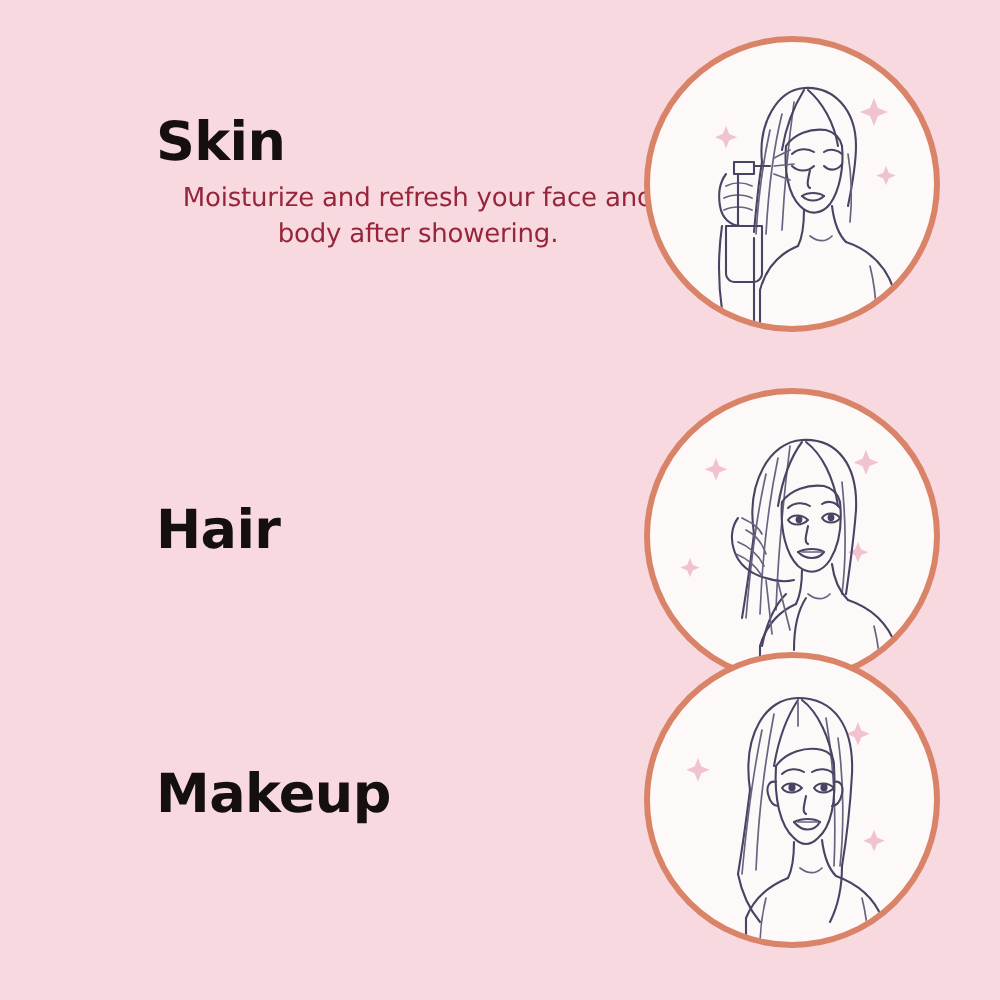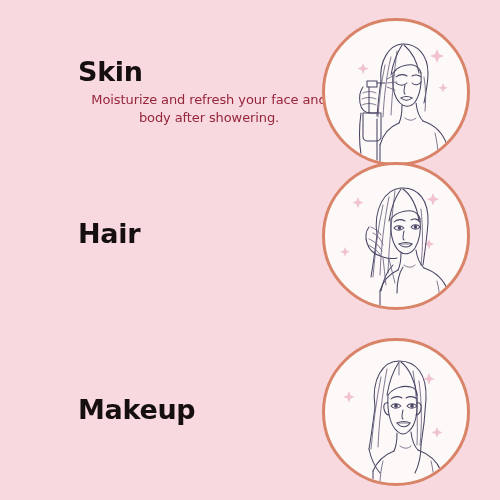--- a/index.html
+++ b/index.html
@@ -30,7 +30,7 @@
     align-items: center;
   }
   #row-skin   { top: 12px; }
-  #row-hair   { top: 156px; }
+  #row-hair   { top: 188px; }
   #row-makeup { top: 332px; }
 
   

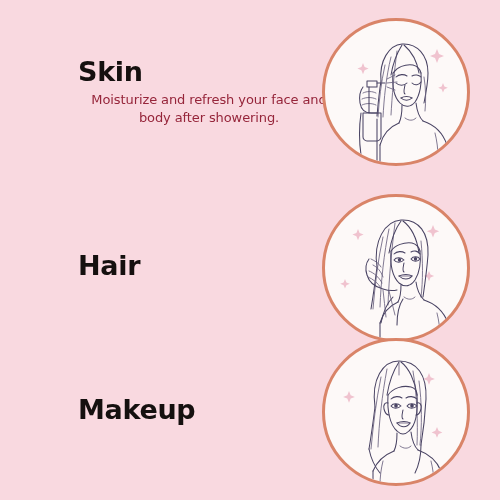--- a/index.html
+++ b/index.html
@@ -31,7 +31,7 @@
   }
   #row-skin   { top: 12px; }
   #row-hair   { top: 188px; }
-  #row-makeup { top: 332px; }
+  #row-makeup { top: 320px; }
 
   
   .text-col {

